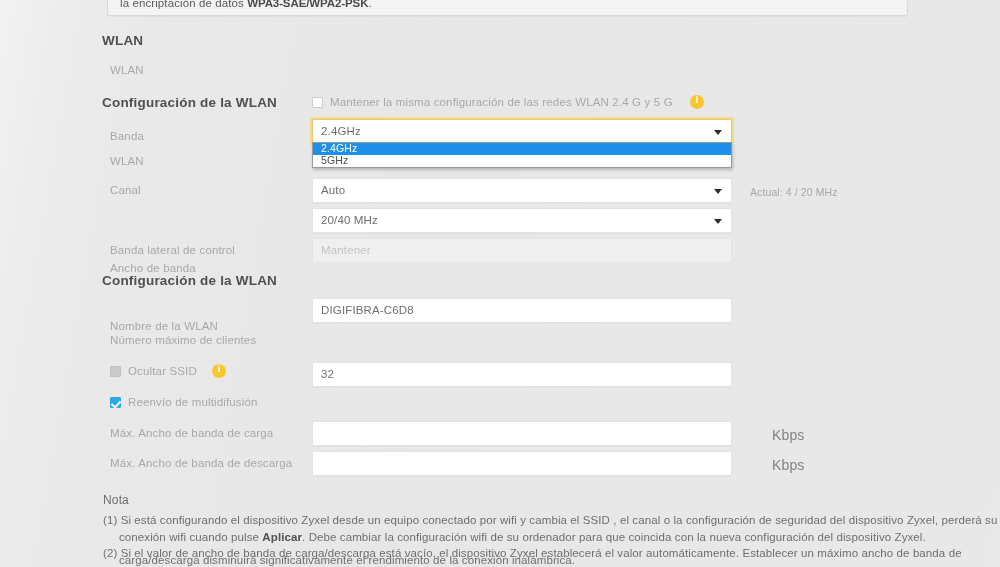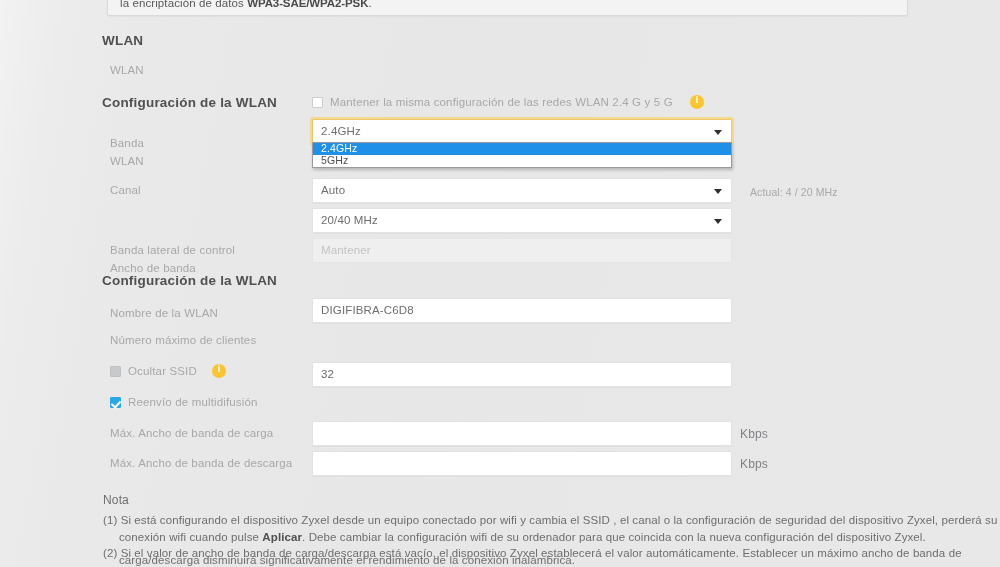--- a/index.html
+++ b/index.html
@@ -226,7 +226,7 @@
 
   <div class="sec-head" style="top:95px;">Configuración de la WLAN</div>
 
-  <div class="flabel" style="top:137px;text-align:center;">Banda</div>
+  <div class="flabel" style="top:130px;text-align:center;">Banda</div>
   <div class="field select focused" style="top:119px;">
     <span>2.4GHz</span>
     <span class="arrow"></span>

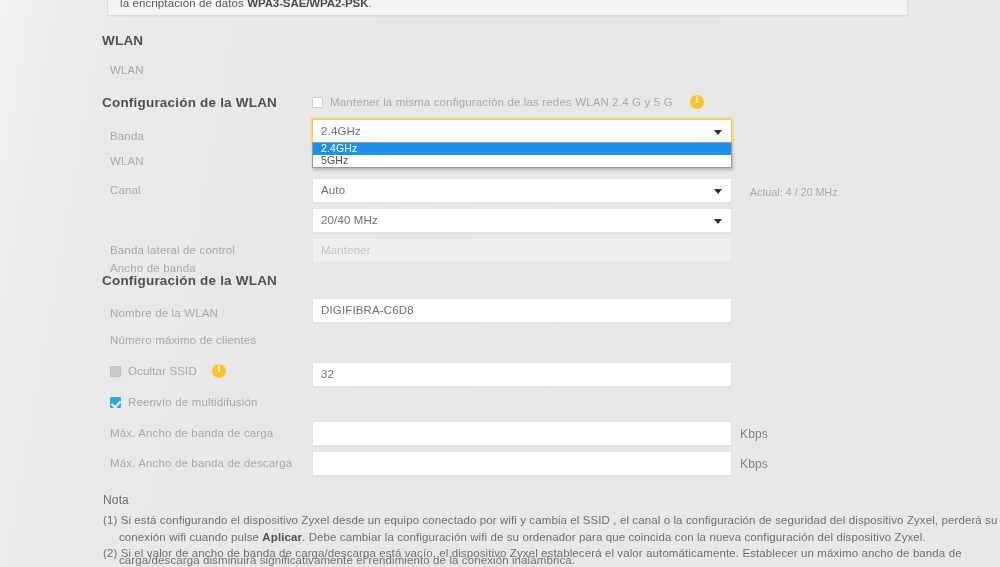--- a/index.html
+++ b/index.html
@@ -259,7 +259,7 @@
 
   <div class="sec-head" style="top:273px;">Configuración de la WLAN</div>
 
-  <div class="flabel" style="top:307px;">Nombre de la WLAN</div>
+  <div class="flabel" style="top:320px;">Nombre de la WLAN</div>
   <div class="field" style="top:298px;">
     <span>DIGIFIBRA-C6D8</span>
   </div>

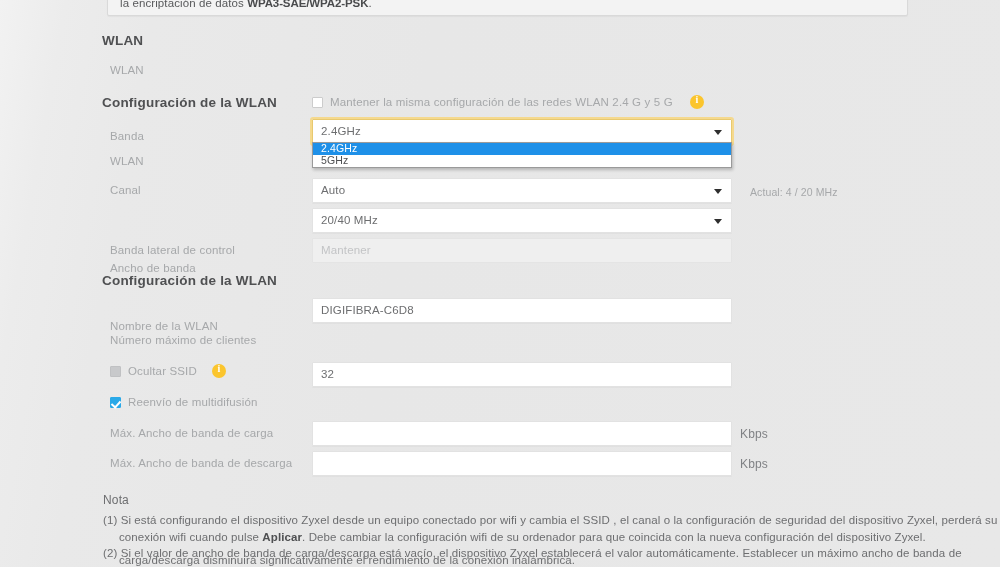--- a/index.html
+++ b/index.html
@@ -170,8 +170,8 @@
   
   .suffix {
     position: absolute;
-    left: 740px;
-    font-size: 12px;
+    left: 772px;
+    font-size: 14px;
     color: #808285;
     letter-spacing: .15px;
     white-space: nowrap;

